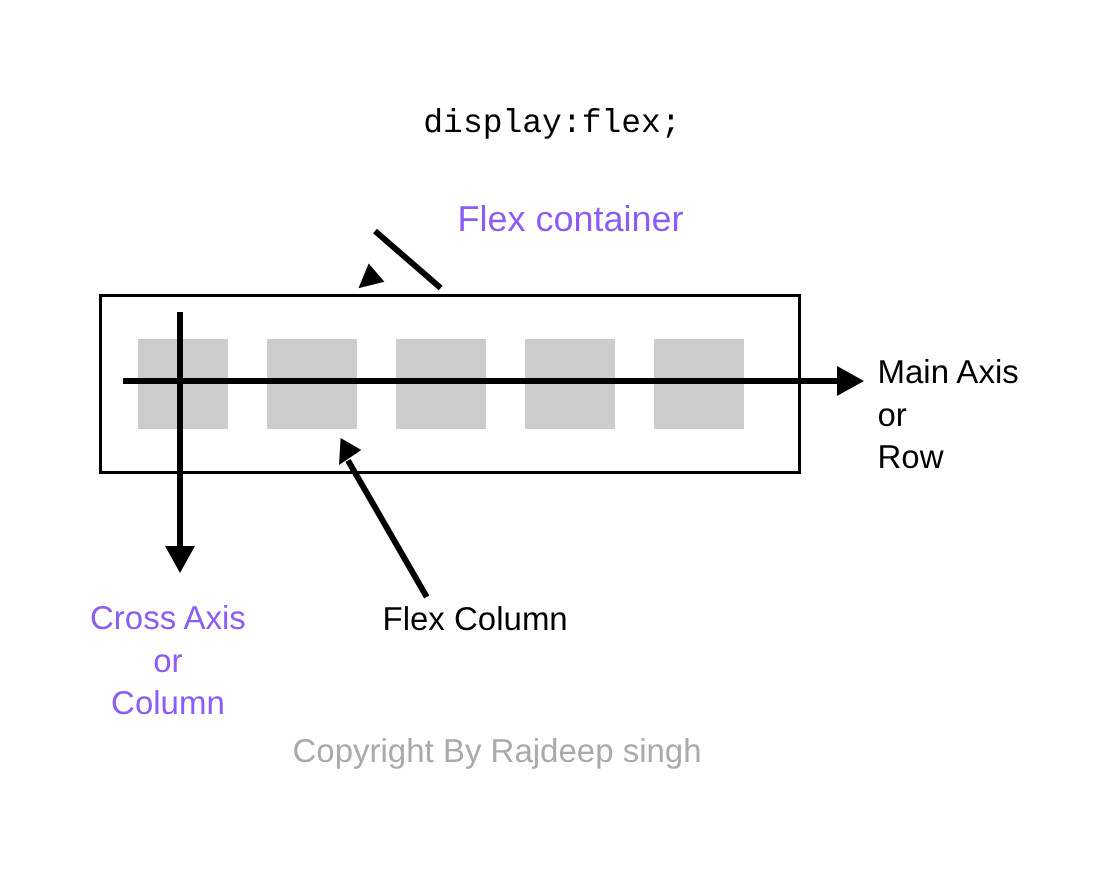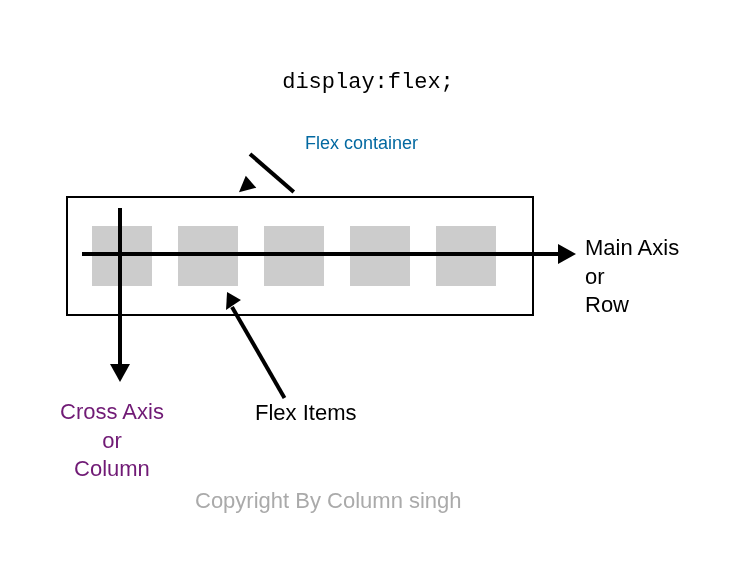--- a/index.html
+++ b/index.html
@@ -28,8 +28,8 @@
       position: absolute;
       top: 133px;
       left: 305px;
-      font-size: 18px;
-      color: #0369a1;
+      font-size: 24px;
+      color: #8b5cf6;
     }
     .container-box {
       position: absolute;

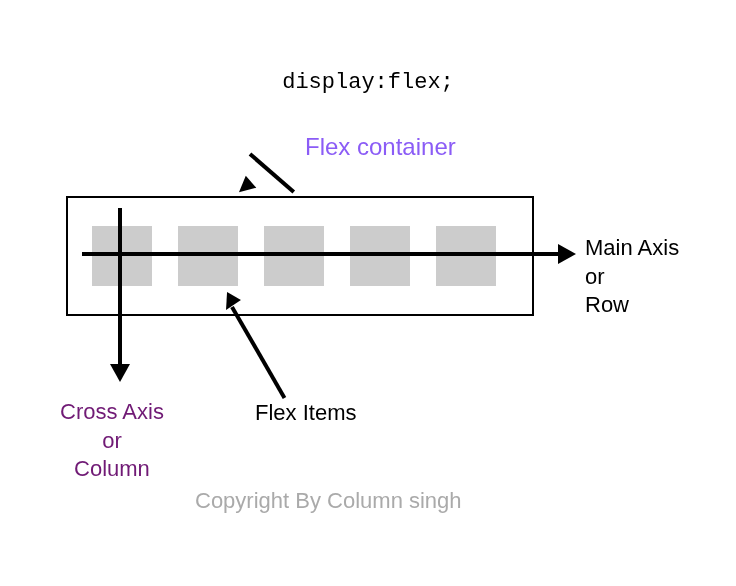--- a/index.html
+++ b/index.html
@@ -104,7 +104,7 @@
       top: 398px;
       left: 60px;
       font-size: 22px;
-      color: #701a75;
+      color: #8b5cf6;
       text-align: center;
       line-height: 1.3;
     }

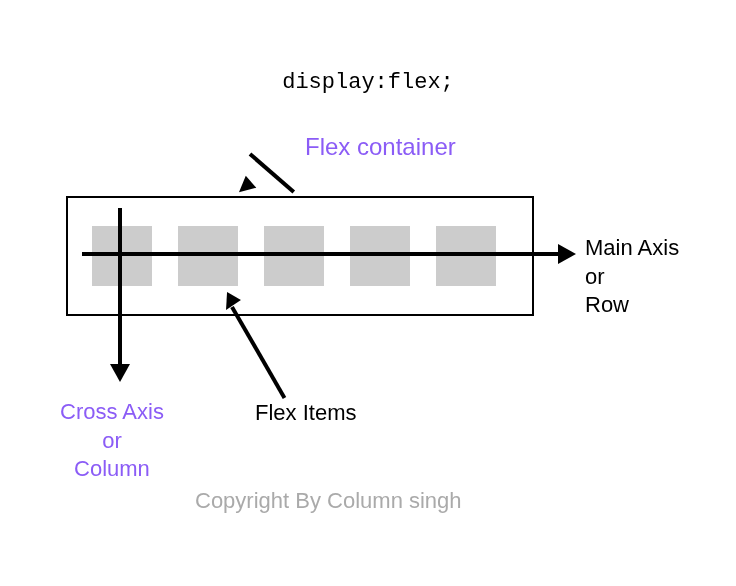--- a/index.html
+++ b/index.html
@@ -202,7 +202,7 @@
 <div class="fi-arrow-line"></div>
 <div class="fi-arrowhead"></div>
 
-<div class="flex-items-label">Flex Items</div>
+<div class="flex-items-label">Flex Column</div>
 
 <div class="copyright">Copyright By Column singh</div>
 

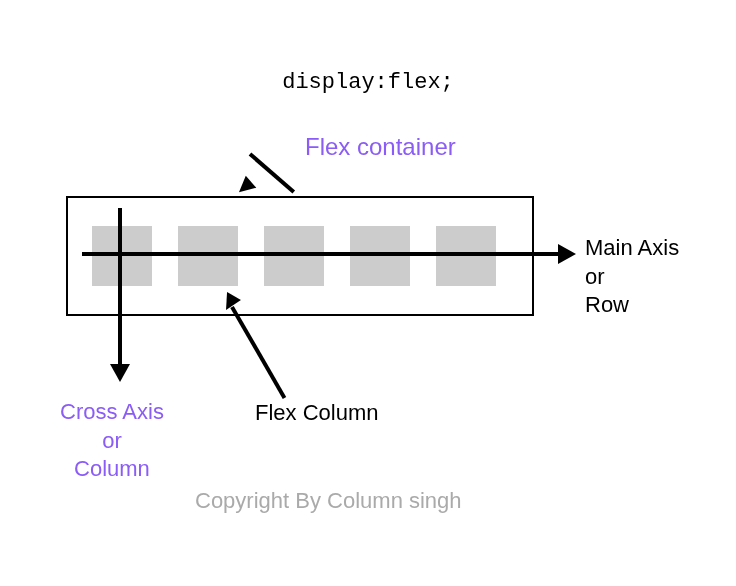--- a/index.html
+++ b/index.html
@@ -204,6 +204,6 @@
 
 <div class="flex-items-label">Flex Column</div>
 
-<div class="copyright">Copyright By Column singh</div>
+<div class="copyright">Copyright By Rajdeep singh</div>
 
 </body></html>

